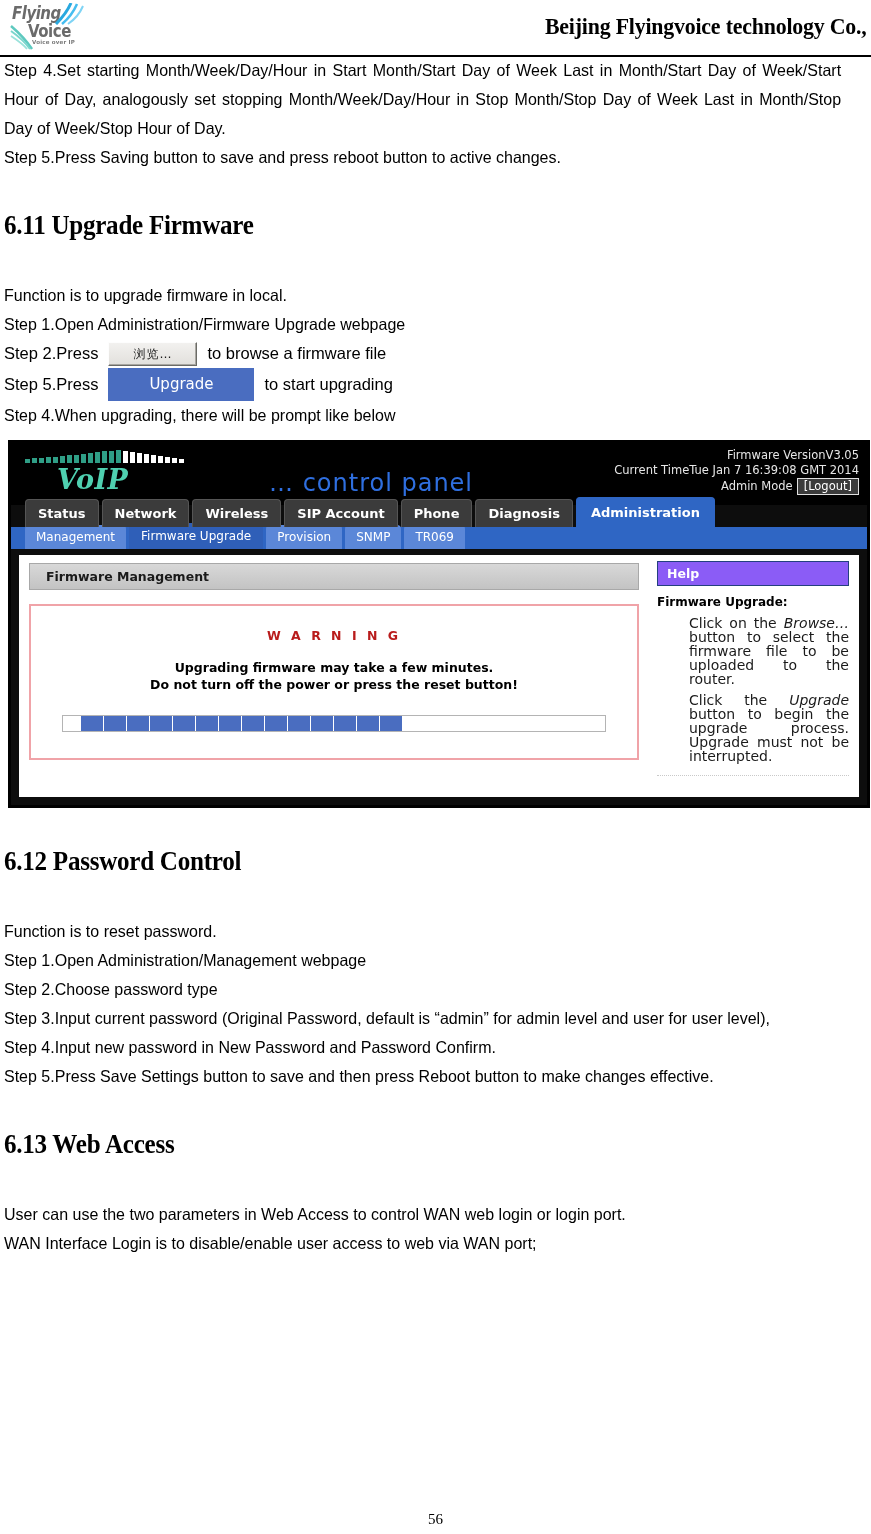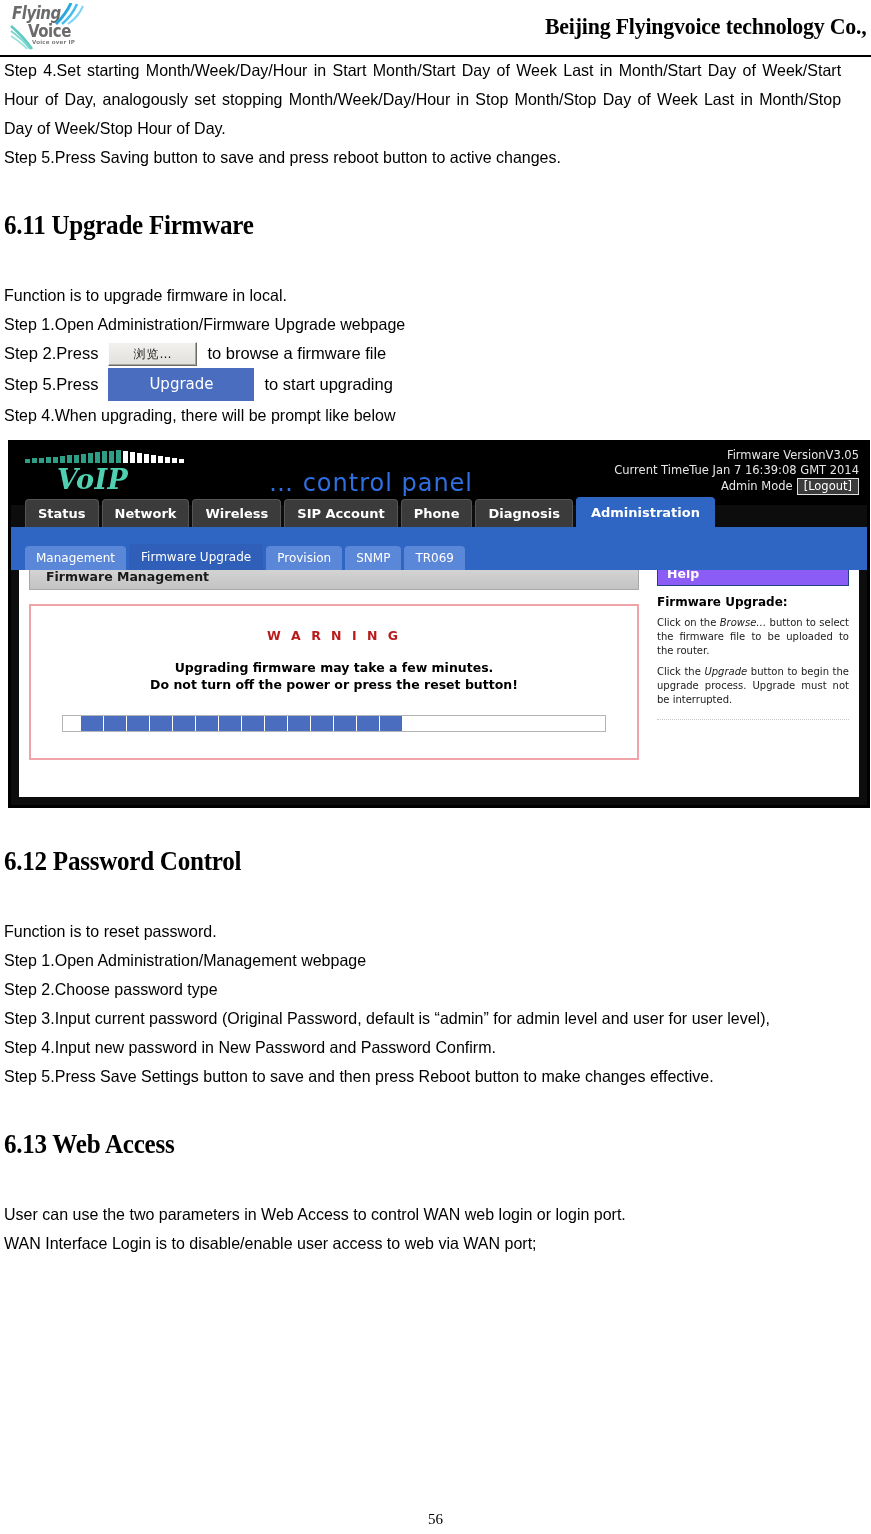--- a/index.html
+++ b/index.html
@@ -273,7 +273,7 @@
     left: 0;
     right: 0;
     top: 84px;
-    height: 43px;
+    height: 22px;
     background: #2f66c4;
     display: flex;
     align-items: flex-end;

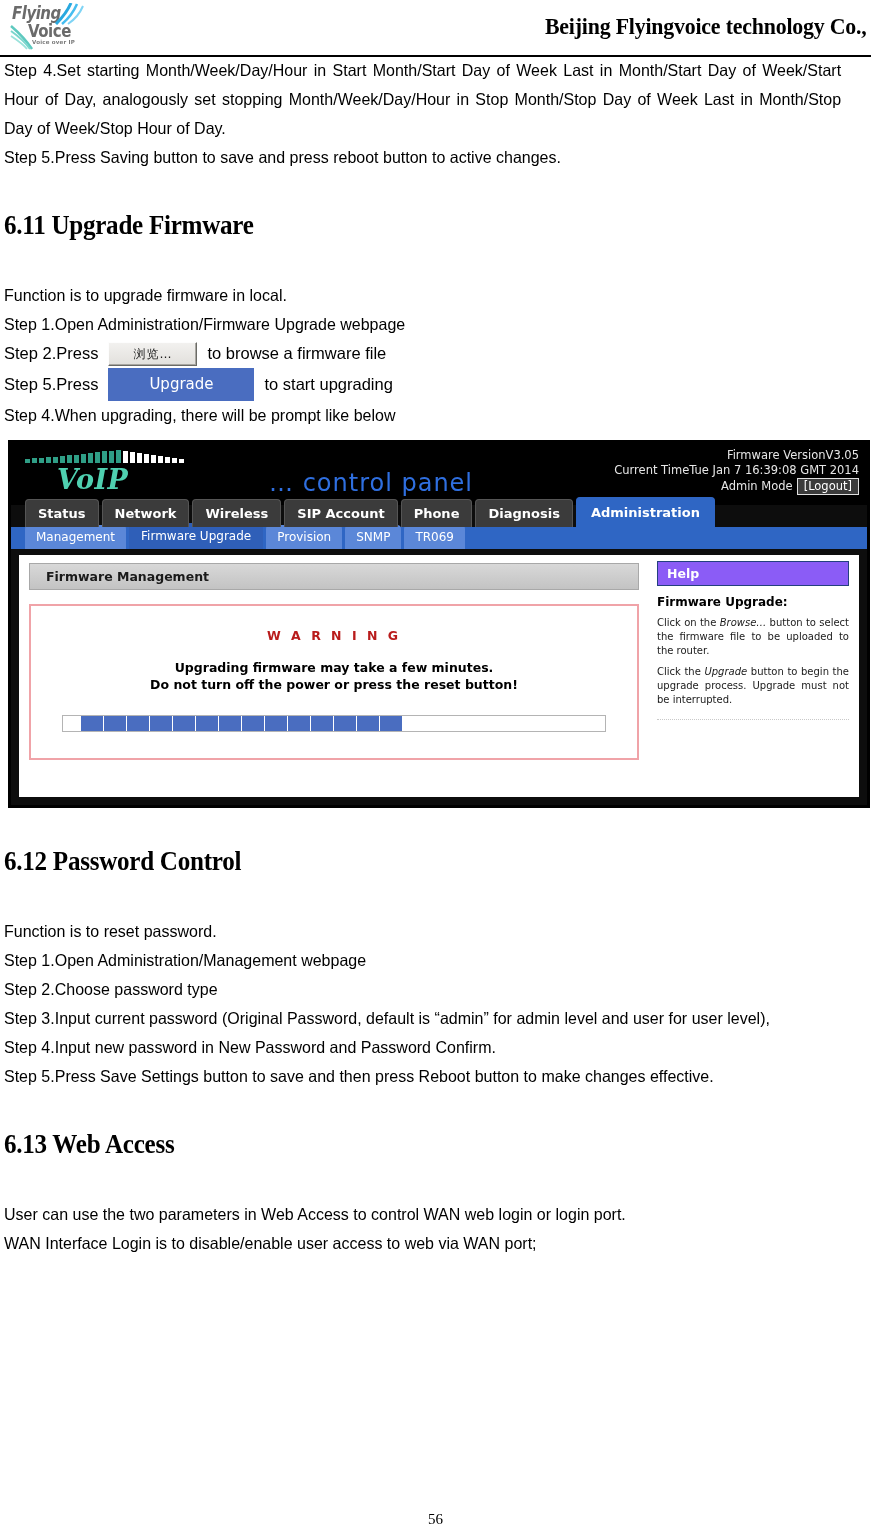--- a/index.html
+++ b/index.html
@@ -372,11 +372,12 @@
     margin-top: 9px;
   }
   .ss-help-p {
-    font-size: 10px;
+    font-size: 14px;
     color: #1a1a1a;
     line-height: 14px;
     margin-top: 7px;
     text-align: justify;
+    margin-left: 32px;
   }
   .ss-help-p i { font-style: italic; }
   .ss-help-divider {

